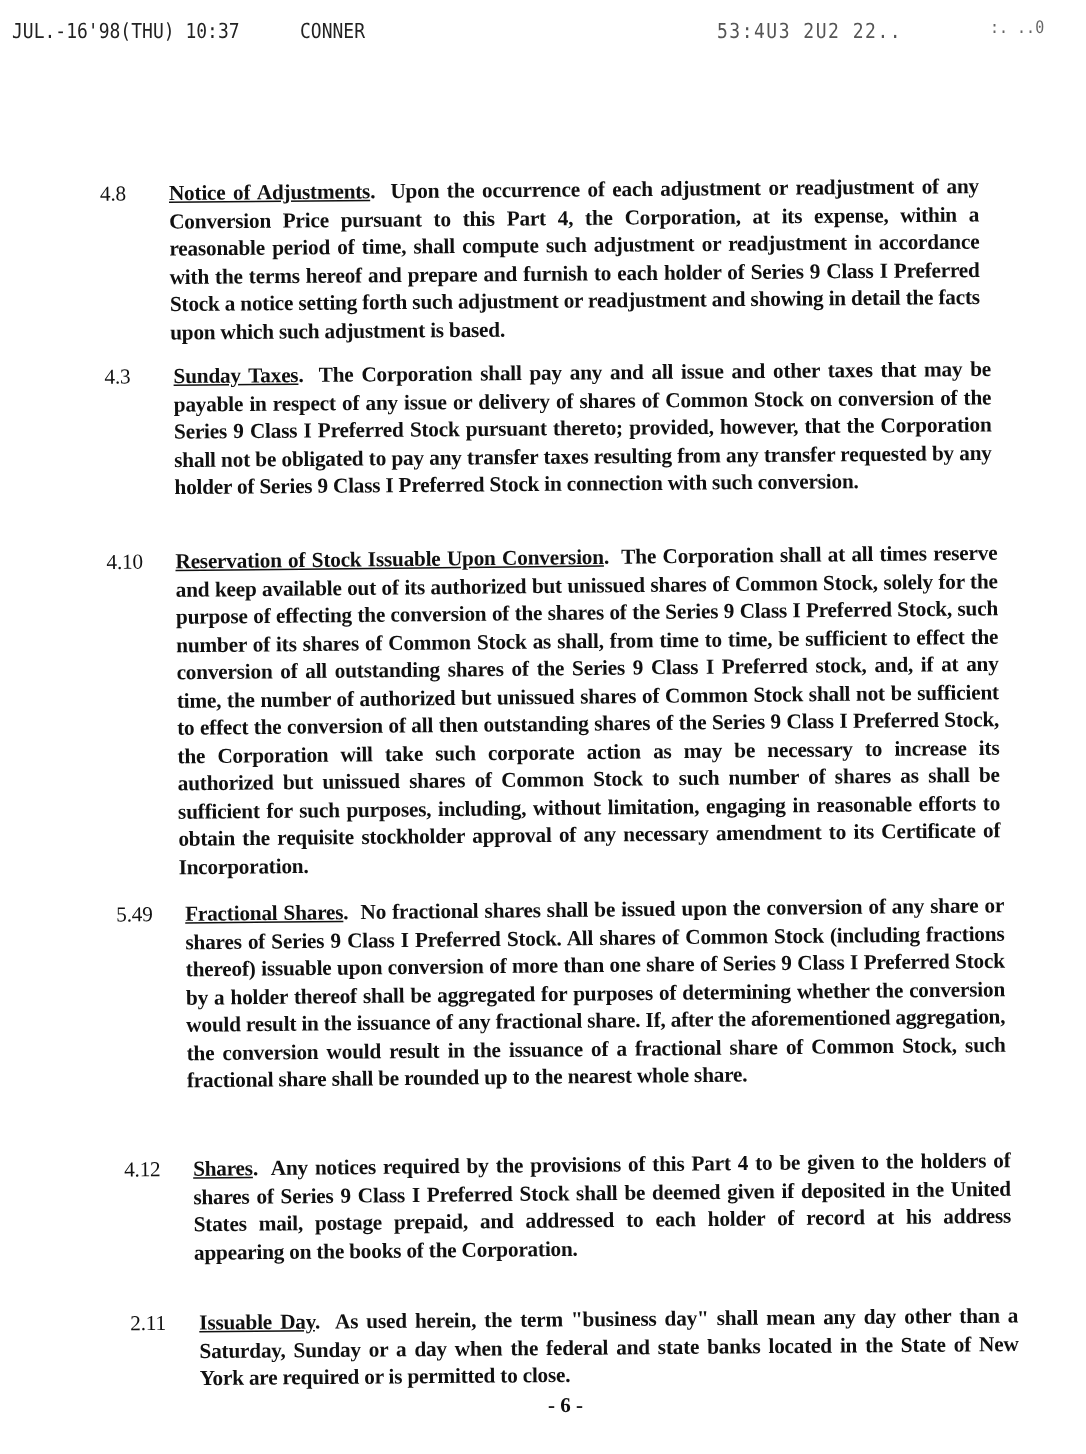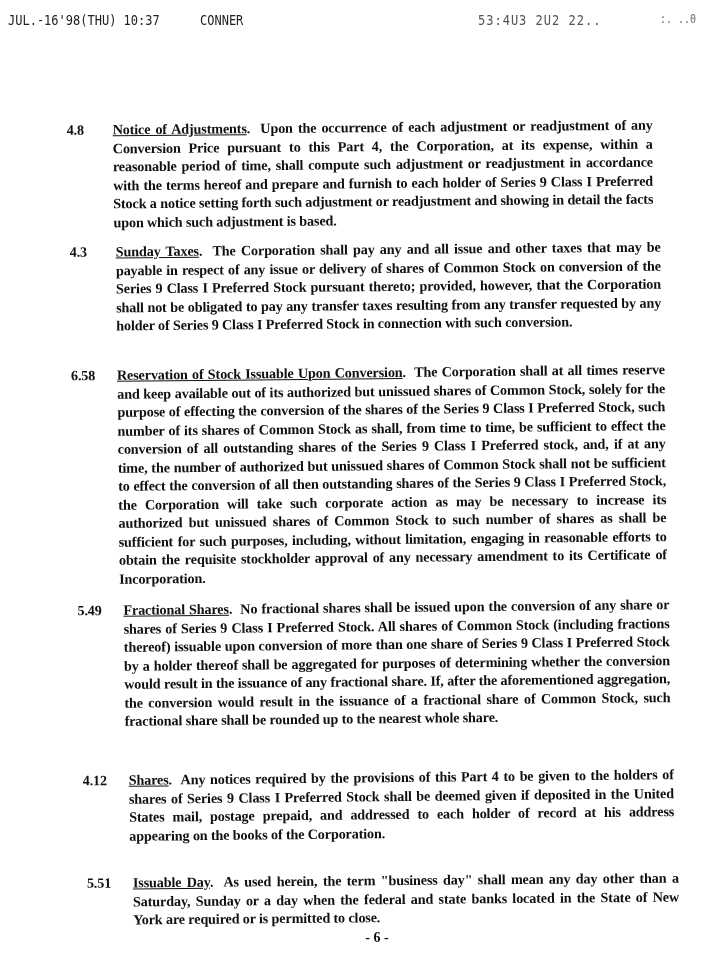--- a/index.html
+++ b/index.html
@@ -22,7 +22,7 @@
     position: absolute; font-size: 14.2px; line-height: 18.5px;
     text-align: justify; font-weight: bold; letter-spacing: -0.15px;
   }
-  .section .num { position: absolute; left: -46px; top: 0; font-weight: bold; }
+  .section .num { position: absolute; left: -46px; top: 0; font-weight: normal; }
   .section .heading { text-decoration: underline; }
   .section .u { }
 

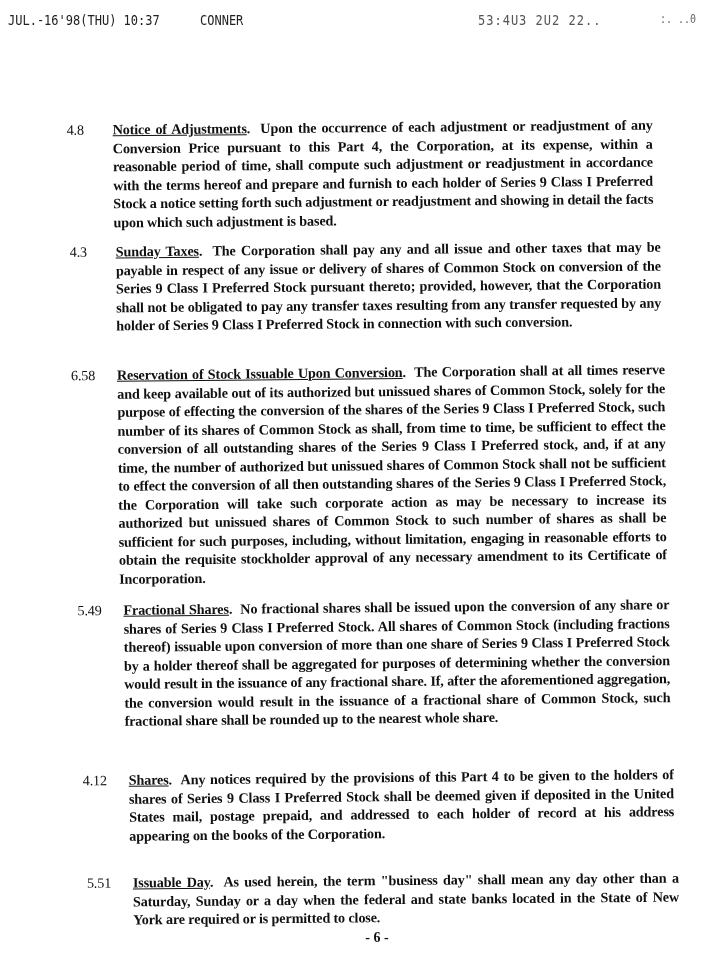--- a/index.html
+++ b/index.html
@@ -62,7 +62,7 @@
 </div>
 
 <div class="section" id="s410">
-  <span class="num">6.58</span>
+  <span class="num">4.10</span>
   <span class="heading">Reservation of Stock Issuable Upon Conversion</span>.&nbsp;
   <span>The Corporation shall at all times reserve and keep available out of its authorized but unissued shares of Common Stock, solely for the purpose of effecting the conversion of the shares of the Series 9 Class I Preferred Stock, such number of its shares of Common Stock as shall, from time to time, be sufficient to effect the conversion of all outstanding shares of the Series 9 Class I Preferred stock, and, if at any time, the number of authorized but unissued shares of Common Stock shall not be sufficient to effect the conversion of all then outstanding shares of the Series 9 Class I Preferred Stock, the Corporation will take such corporate action as may be necessary to increase its authorized but unissued shares of Common Stock to such number of shares as shall be sufficient for such purposes, including, without limitation, engaging in reasonable efforts to obtain the requisite stockholder approval of any necessary amendment to its Certificate of Incorporation.</span>
 </div>

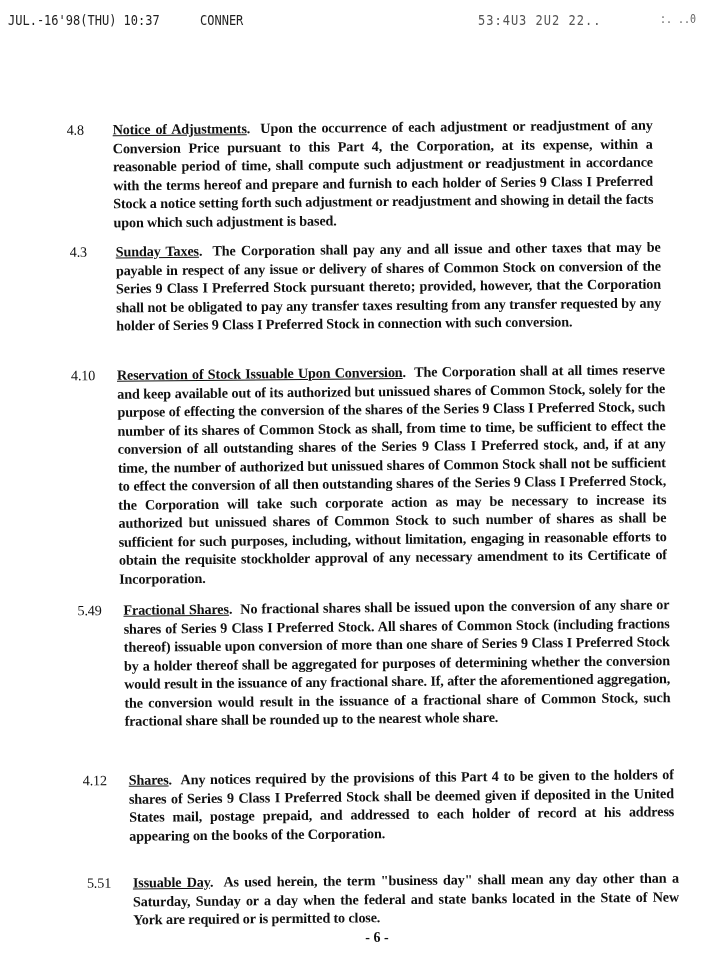--- a/index.html
+++ b/index.html
@@ -80,7 +80,7 @@
 </div>
 
 <div class="section" id="s413">
-  <span class="num">5.51</span>
+  <span class="num">2.11</span>
   <span class="heading">Issuable Day</span>.&nbsp;
   <span>As used herein, the term "business day" shall mean any day other than a Saturday, Sunday or a day when the federal and state banks located in the State of New York are required or is permitted to close.</span>
 </div>

